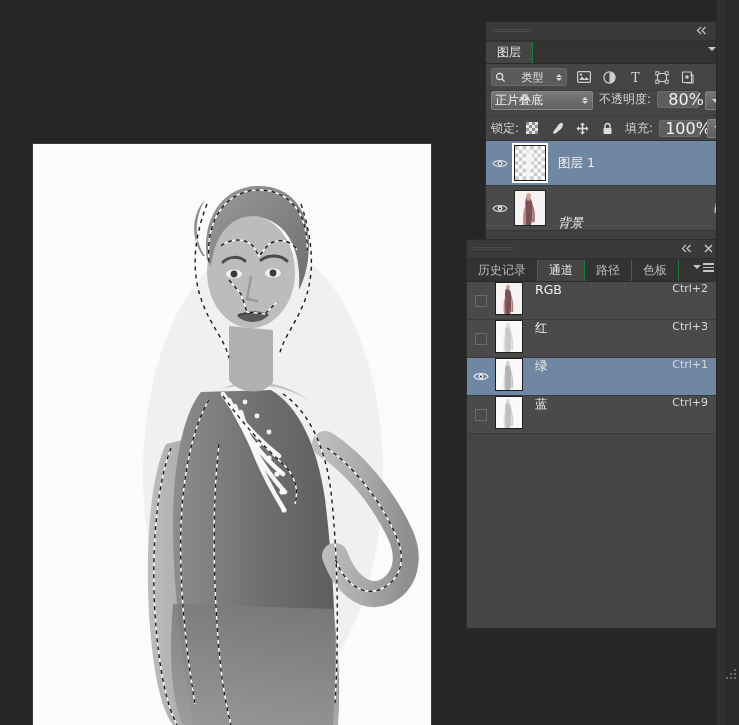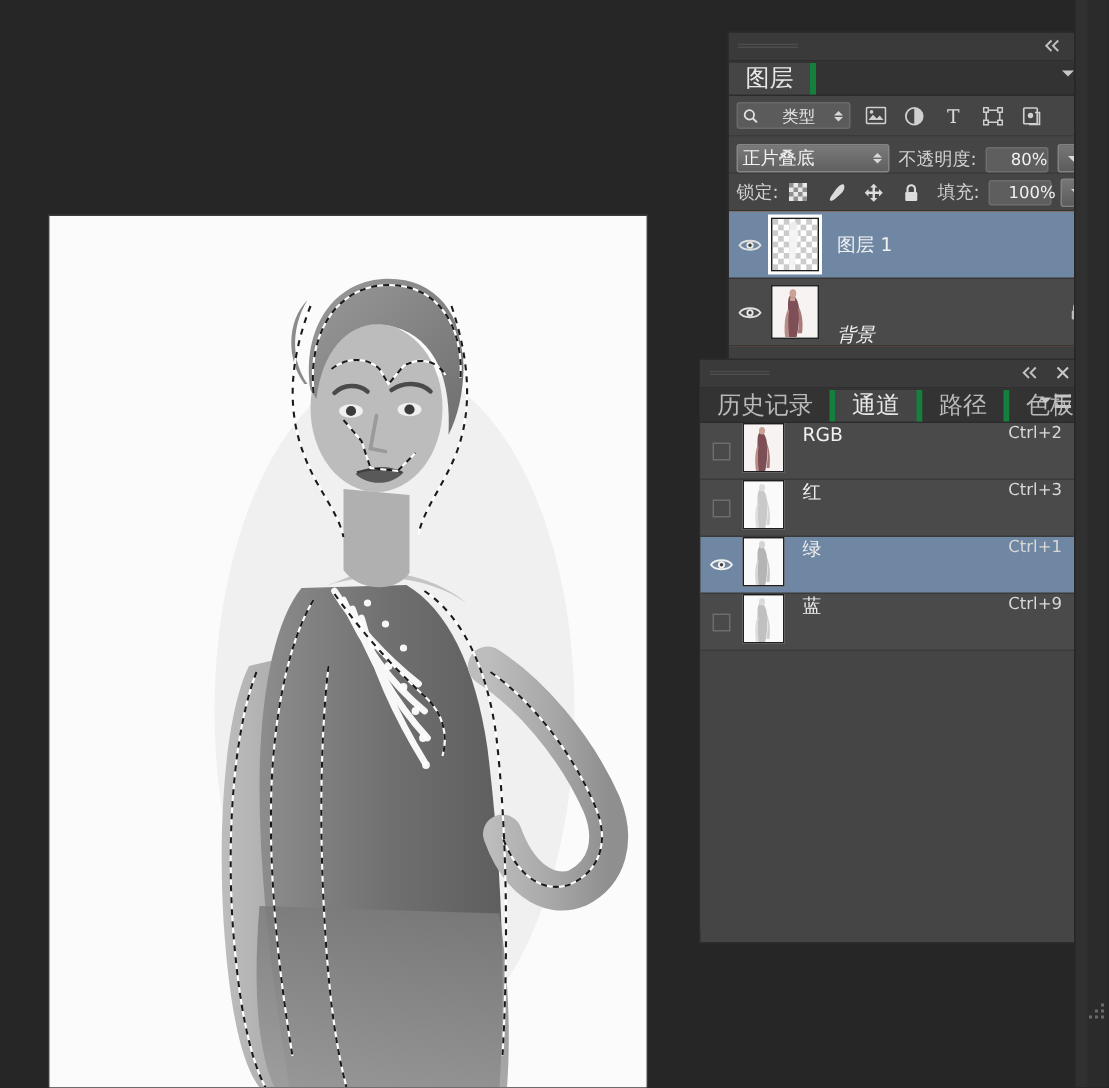--- a/index.html
+++ b/index.html
@@ -42,8 +42,8 @@
   }
   .tab{
     height:21px;padding:0 11px;display:flex;align-items:center;
-    font-size:16px;color:#b9b9b9;background:#333333;cursor:pointer;
-    border-right:4px solid #15803d;
+    font-size:12px;color:#b9b9b9;background:#333333;cursor:pointer;
+    border-right:1px solid #15803d;
     white-space:nowrap;
   }
   .tab.active{background:#454545;color:#e8e8e8;}

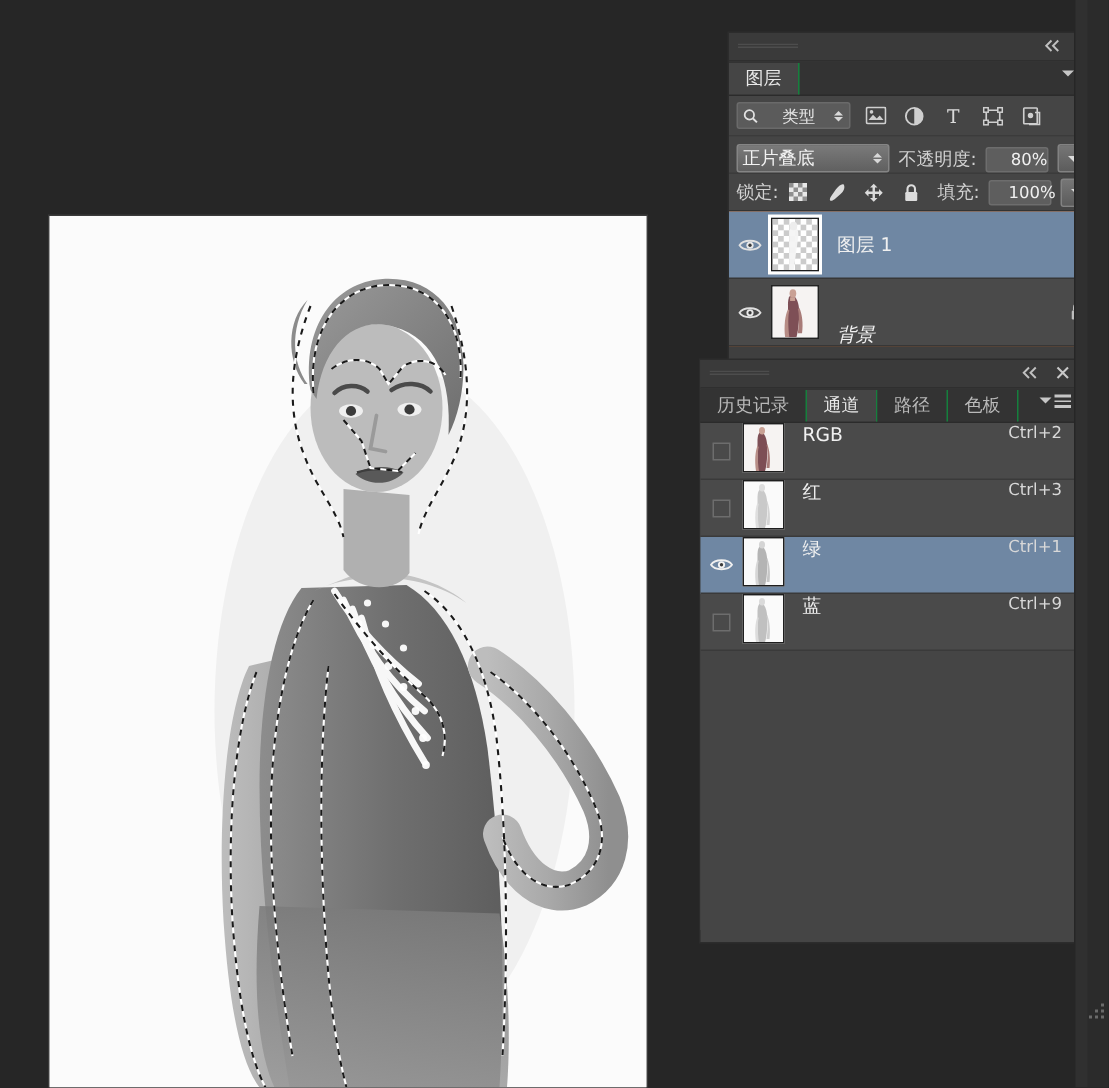--- a/index.html
+++ b/index.html
@@ -81,7 +81,7 @@
   }
 
   .mode-row{
-    height:24px;display:flex;align-items:flex-end;padding:0 5px;gap:6px;
+    height:24px;display:flex;align-items:flex-start;padding:0 5px;gap:6px;
     background:#454545;border-bottom:1px solid #3b3b3b;
   }
   .mode-select{

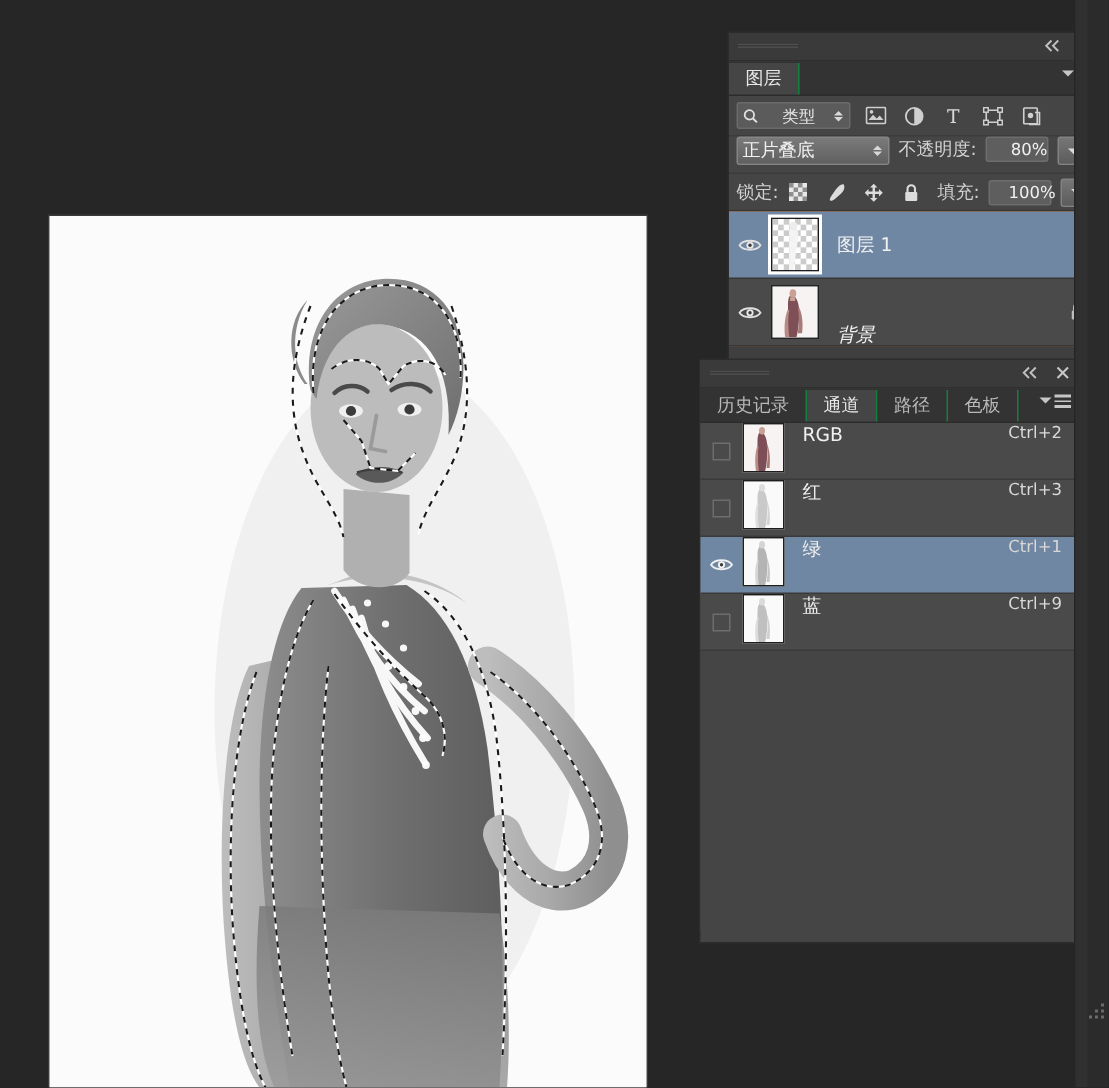--- a/index.html
+++ b/index.html
@@ -94,7 +94,7 @@
   .num-field{
     width:42px;height:17px;background:#5e5e5e;border:1px solid #6d6d6d;border-radius:2px;
     display:flex;align-items:center;justify-content:center;
-    font-size:11px;color:#f0f0f0;box-sizing:border-box;cursor:text;padding-left:16px;
+    font-size:16px;color:#f0f0f0;box-sizing:border-box;cursor:text;padding-left:16px;
   }
   .drop-btn{
     width:20px;height:17px;background:linear-gradient(#767676,#5c5c5c);

